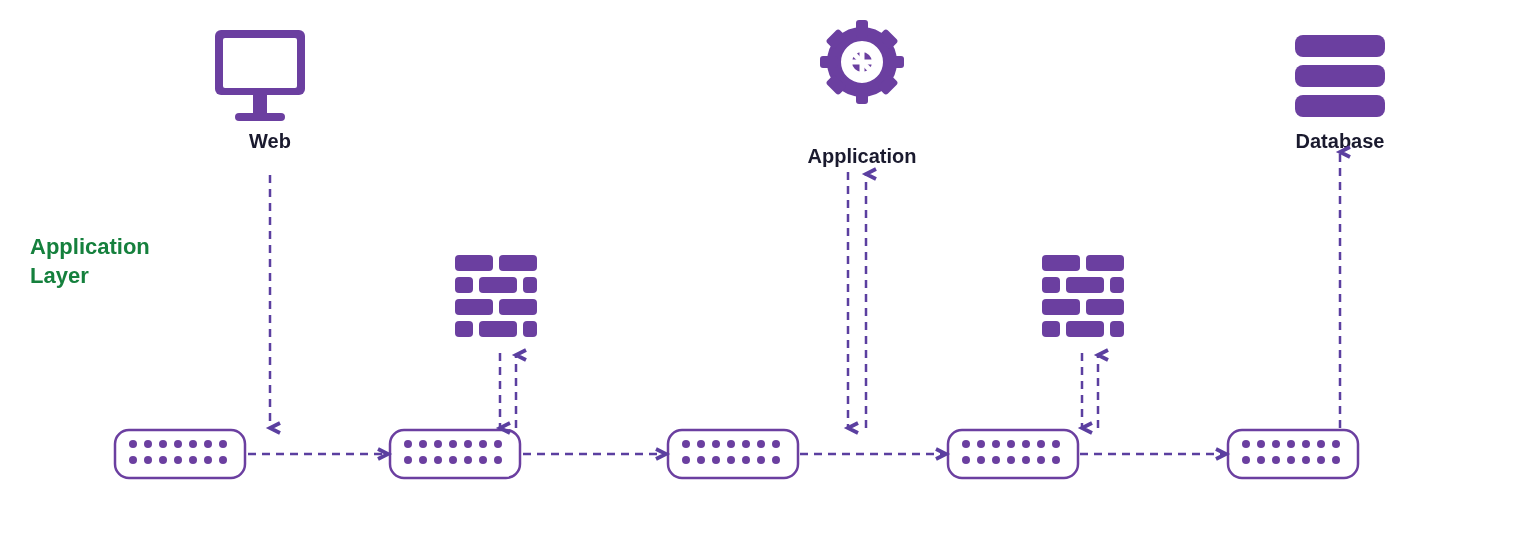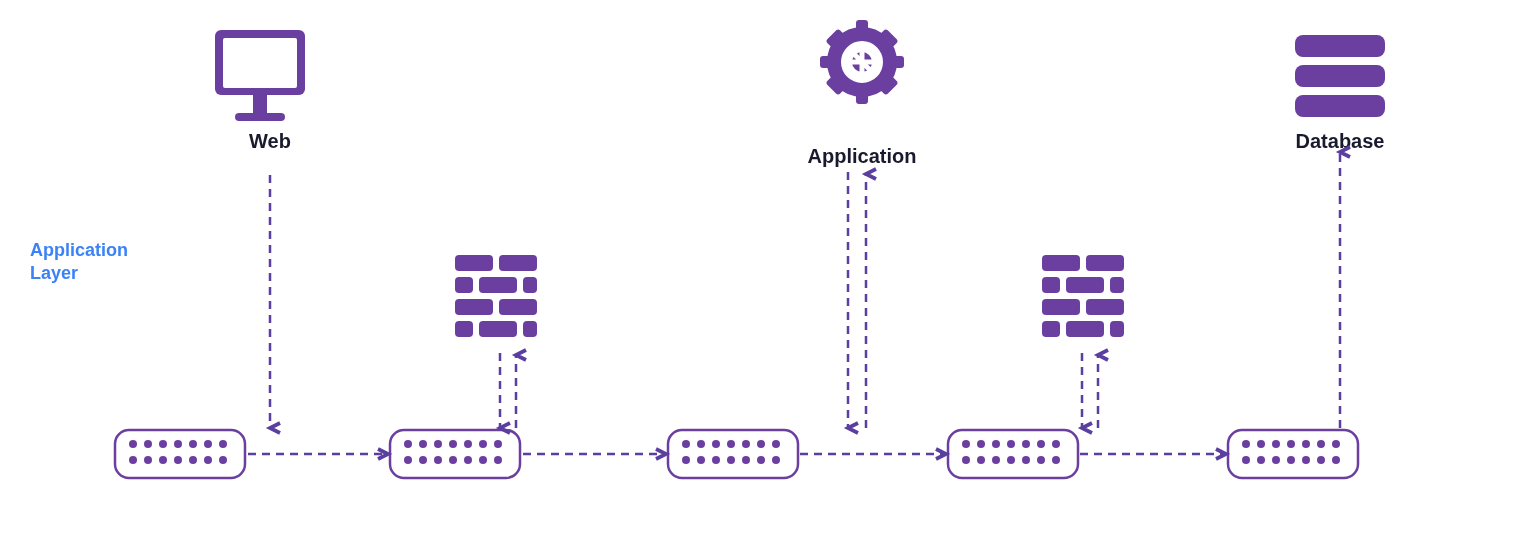--- a/index.html
+++ b/index.html
@@ -27,9 +27,9 @@
       left: 30px;
       top: 50%;
       transform: translateY(-60%);
-      font-size: 18px;
+      font-size: 22px;
       font-weight: 600;
-      color: #3b82f6;
+      color: #15803d;
       line-height: 1.3;
       width: 120px;
     }

